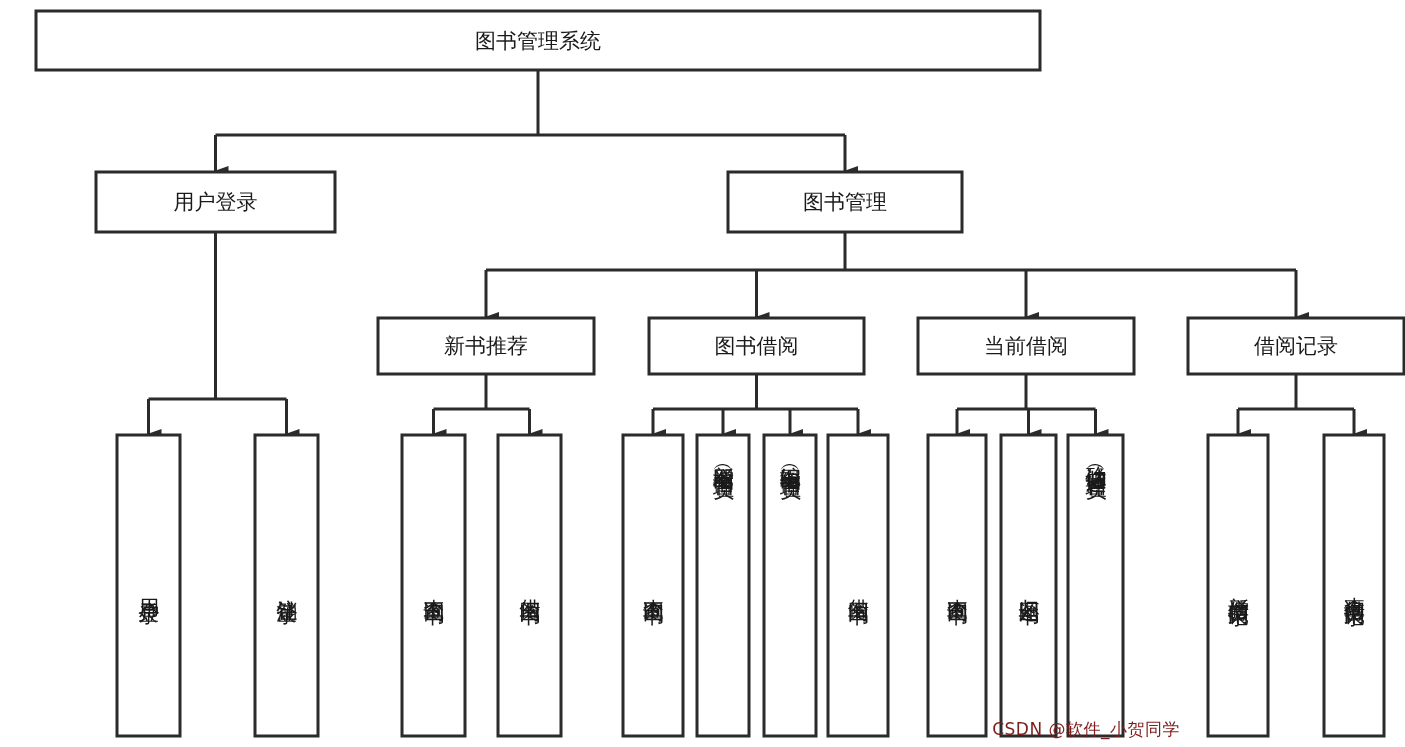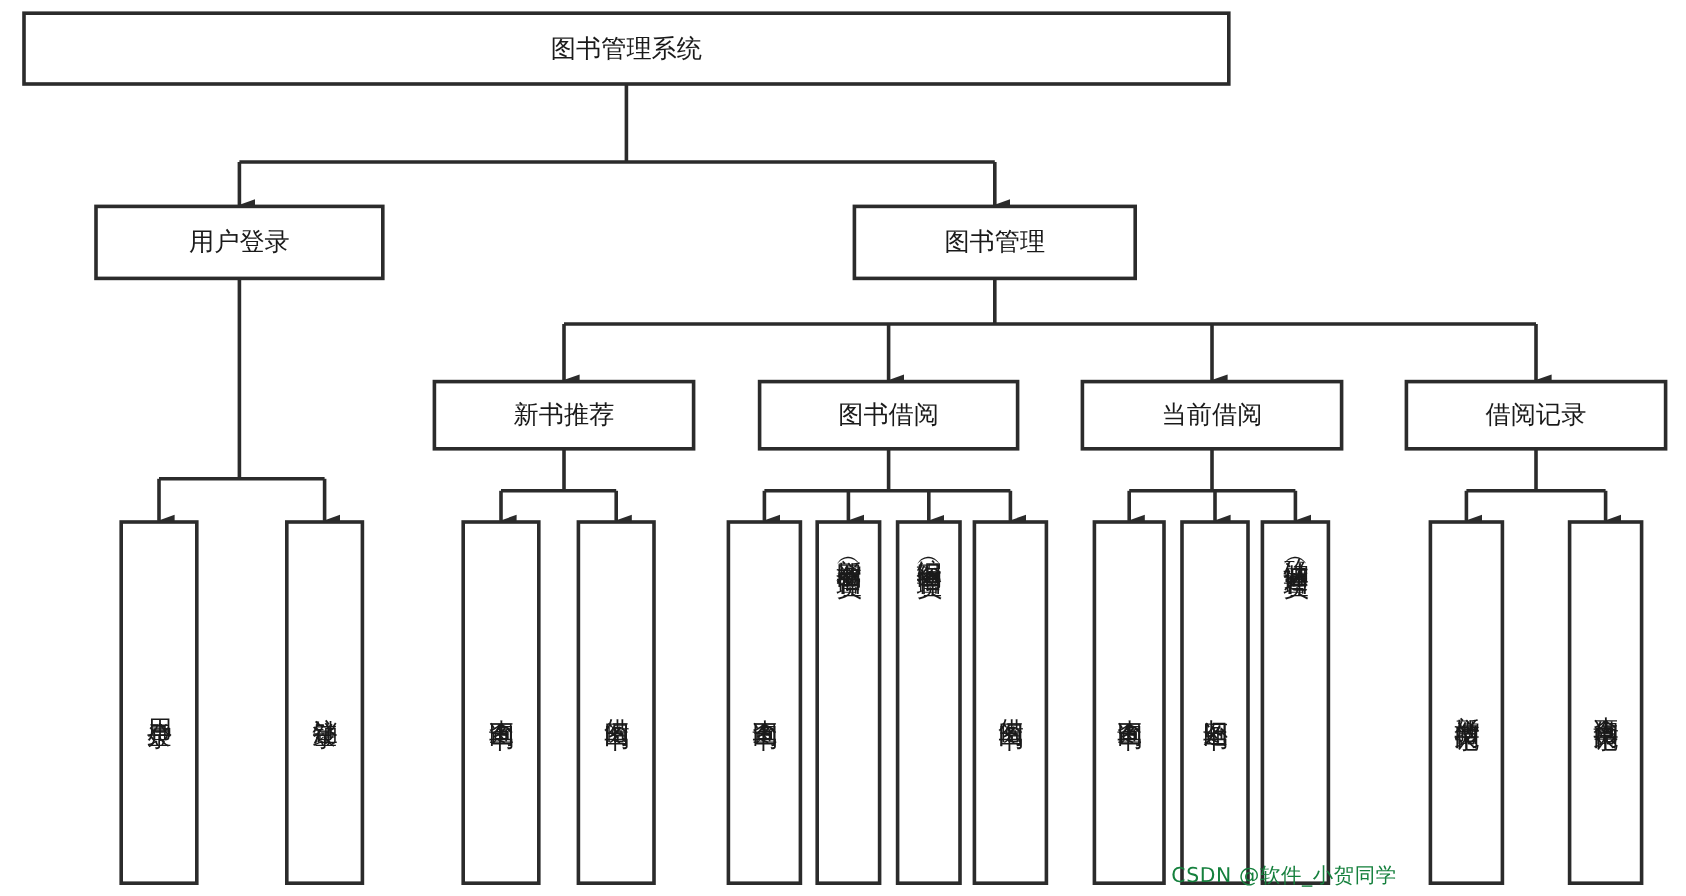--- a/index.html
+++ b/index.html
@@ -16,7 +16,7 @@
   }
   #diagram-root {
     position: absolute;
-    left: 0;
+    left: 16px;
     top: 0;
     width: 1172px;
     height: 747px;

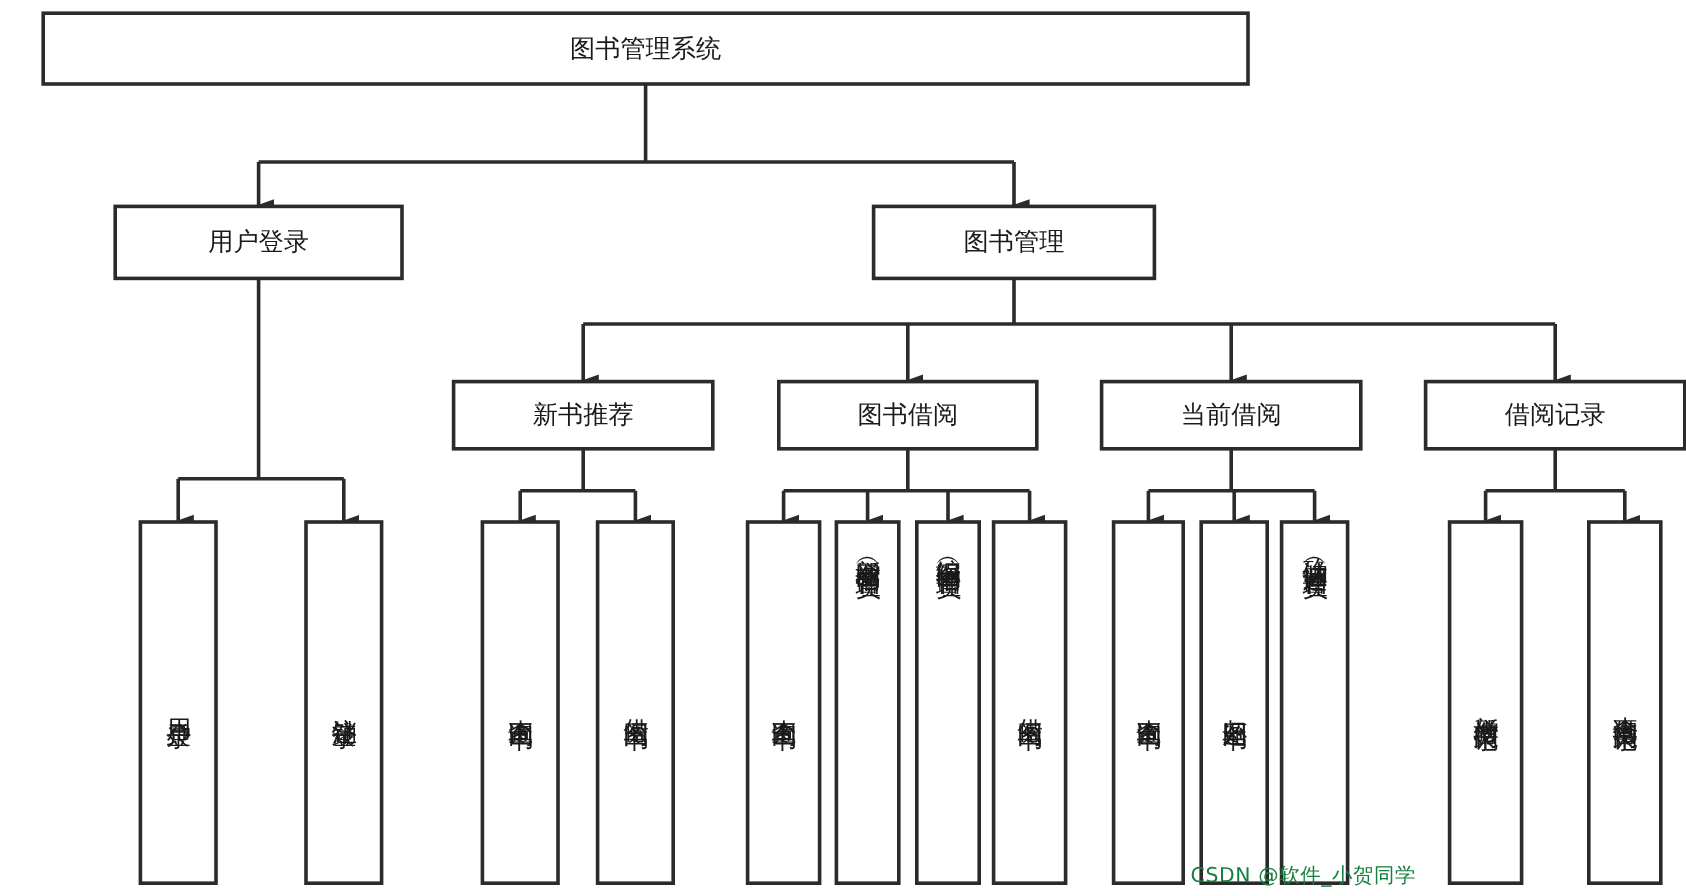--- a/index.html
+++ b/index.html
@@ -73,7 +73,7 @@
     bottom: 6px;
     font-family: "DejaVu Sans", "Liberation Sans", sans-serif;
     font-size: 17px;
-    color: #15803d;
+    color: #7f1d1d;
     letter-spacing: 0.5px;
     white-space: nowrap;
   }

